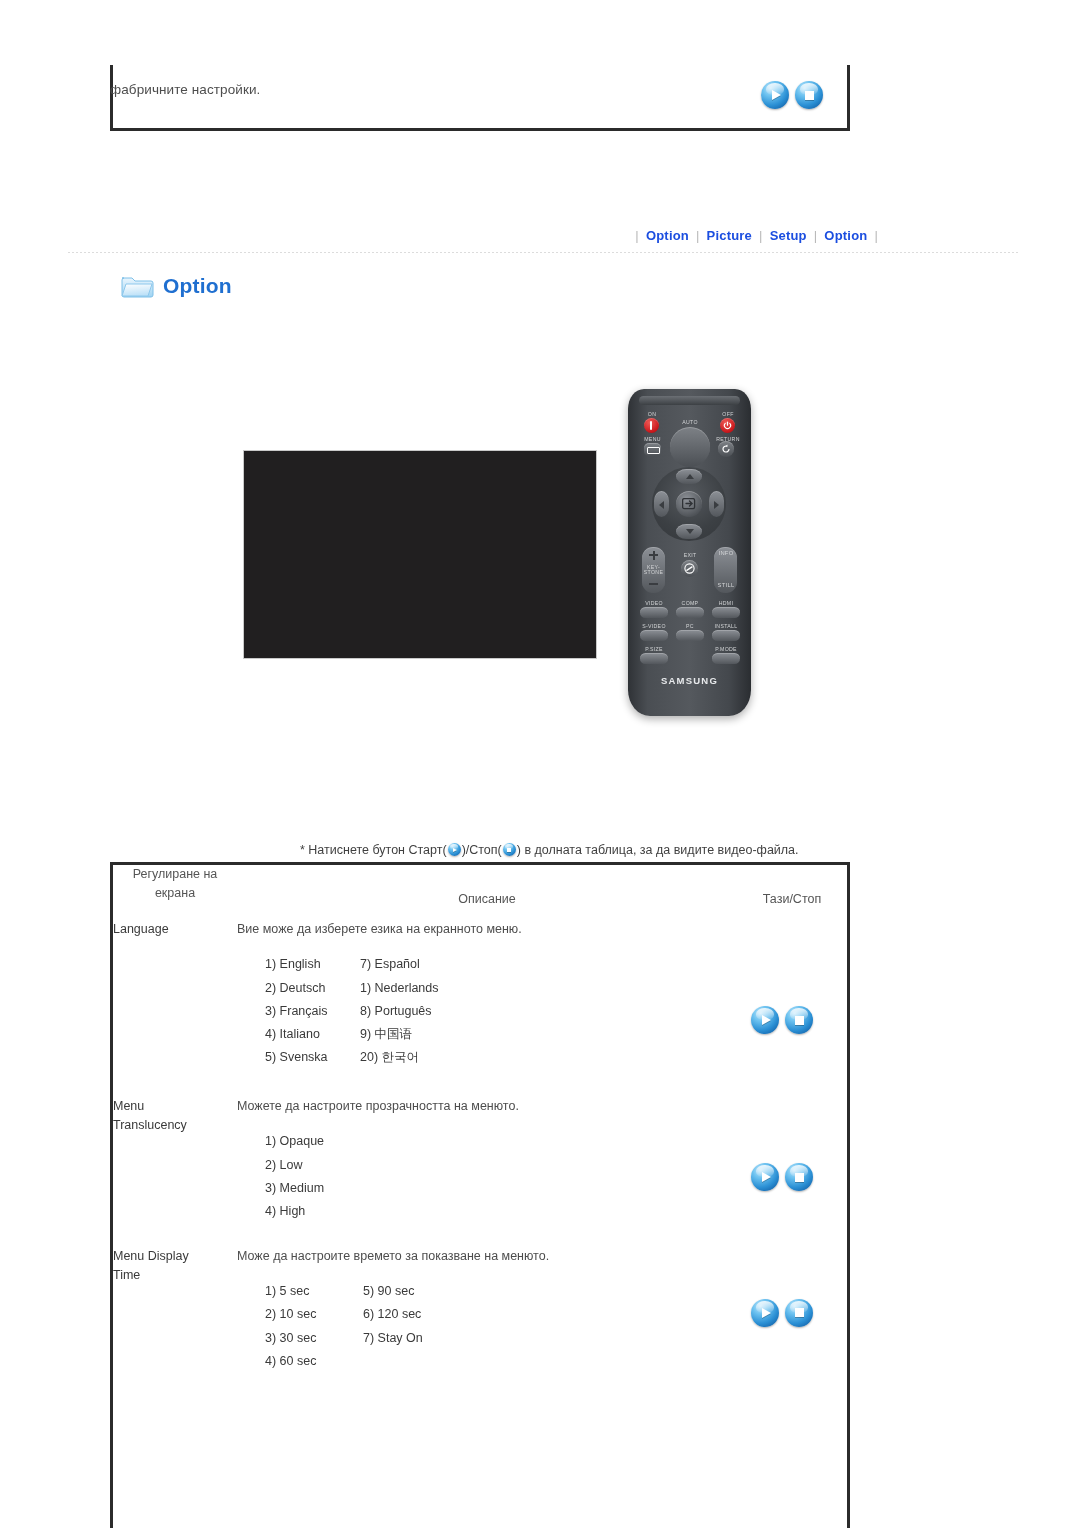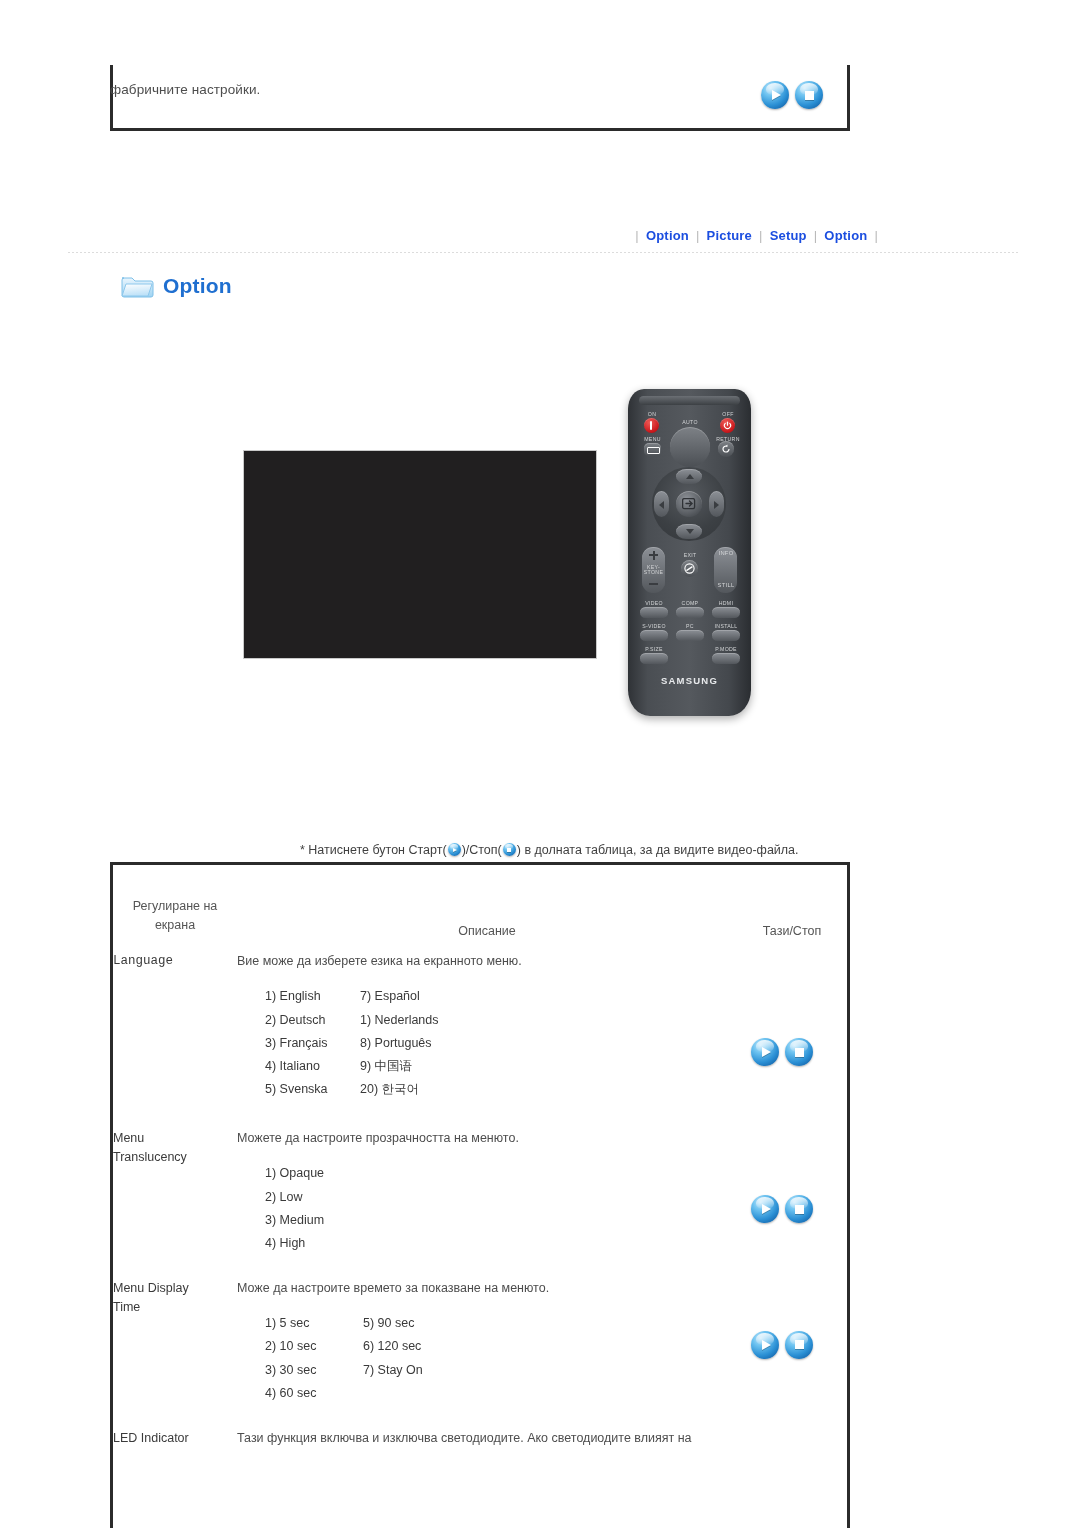--- a/index.html
+++ b/index.html
@@ -261,7 +261,6 @@
     width: 100%;
     border-collapse: collapse;
     table-layout: fixed;
-    margin-top: 32px;
   }
   .tbl td {
     vertical-align: top;

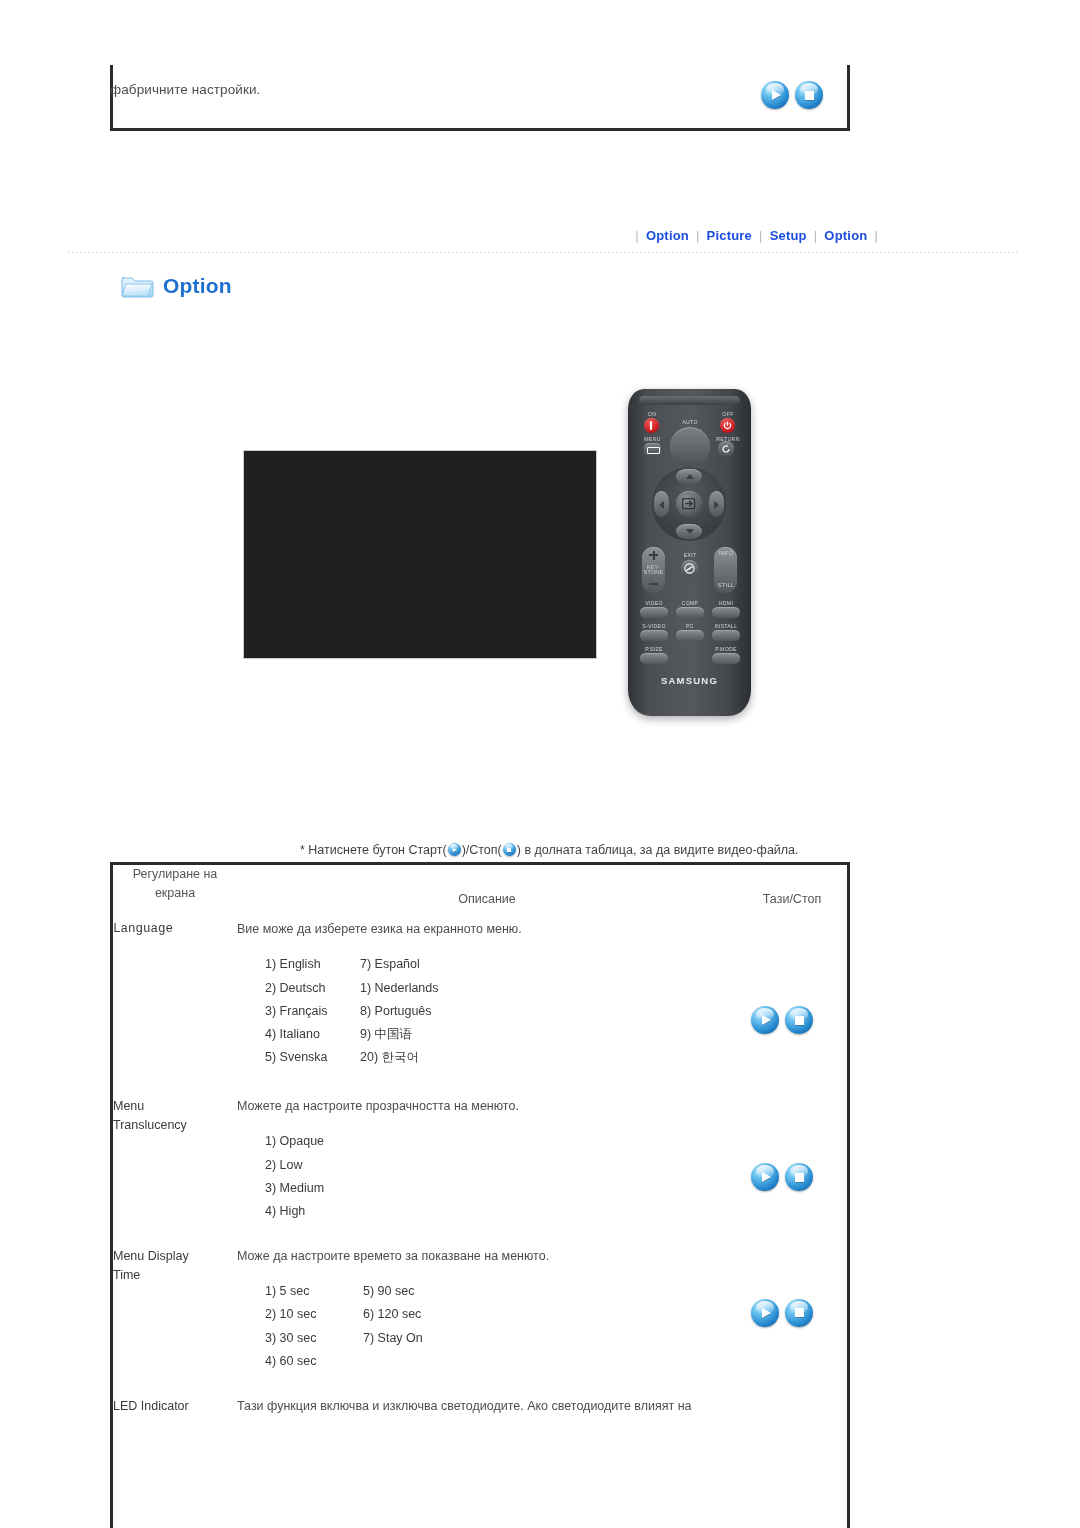--- a/index.html
+++ b/index.html
@@ -484,7 +484,7 @@
       </tr>
 
       <tr>
-        <td class="row-name" style="padding-top:14px;font-family:Liberation Mono, monospace;">Language</td>
+        <td class="row-name" style="padding-top:14px;">Language</td>
         <td class="row-desc" style="padding-top:14px;">
           <div>Вие може да изберете езика на екранното меню.</div>
           <div class="opt-list opt-grid">

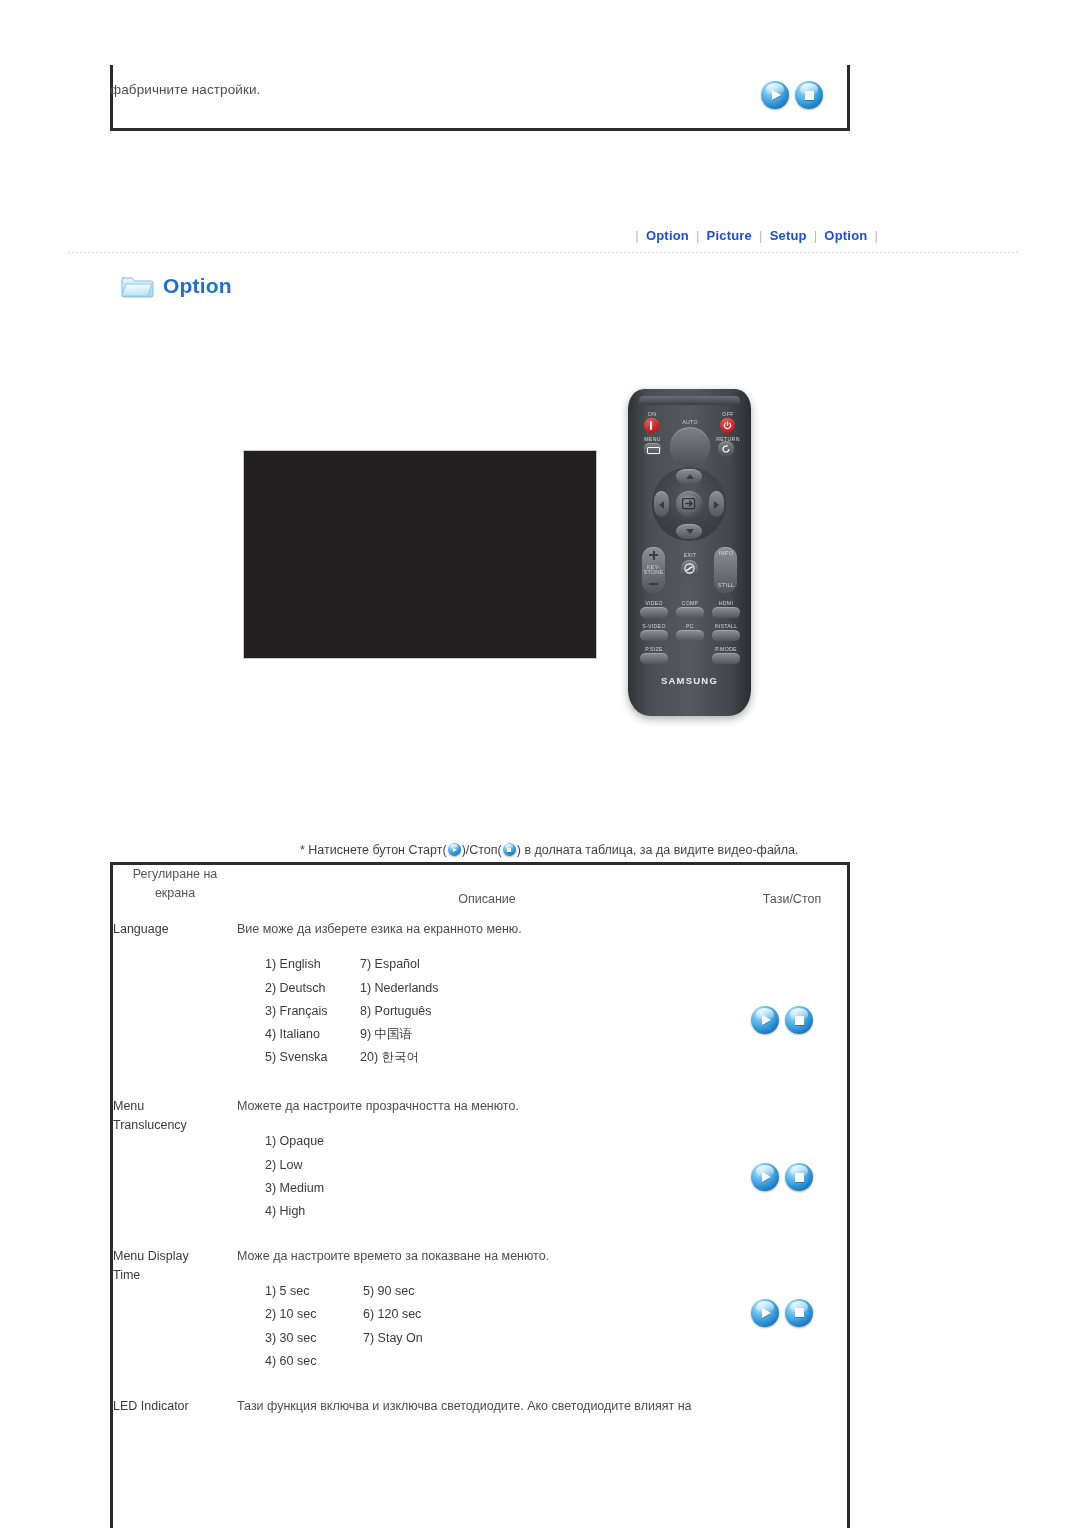--- a/index.html
+++ b/index.html
@@ -584,11 +584,6 @@
         </td>
       </tr>
 
-      <tr>
-        <td class="row-name" style="padding-top:10px;">LED Indicator</td>
-        <td class="row-desc" style="padding-top:10px;">Тази функция включва и изключва светодиодите. Ако светодиодите влияят на</td>
-        <td></td>
-      </tr>
     </tbody>
   </table>
 </div>

